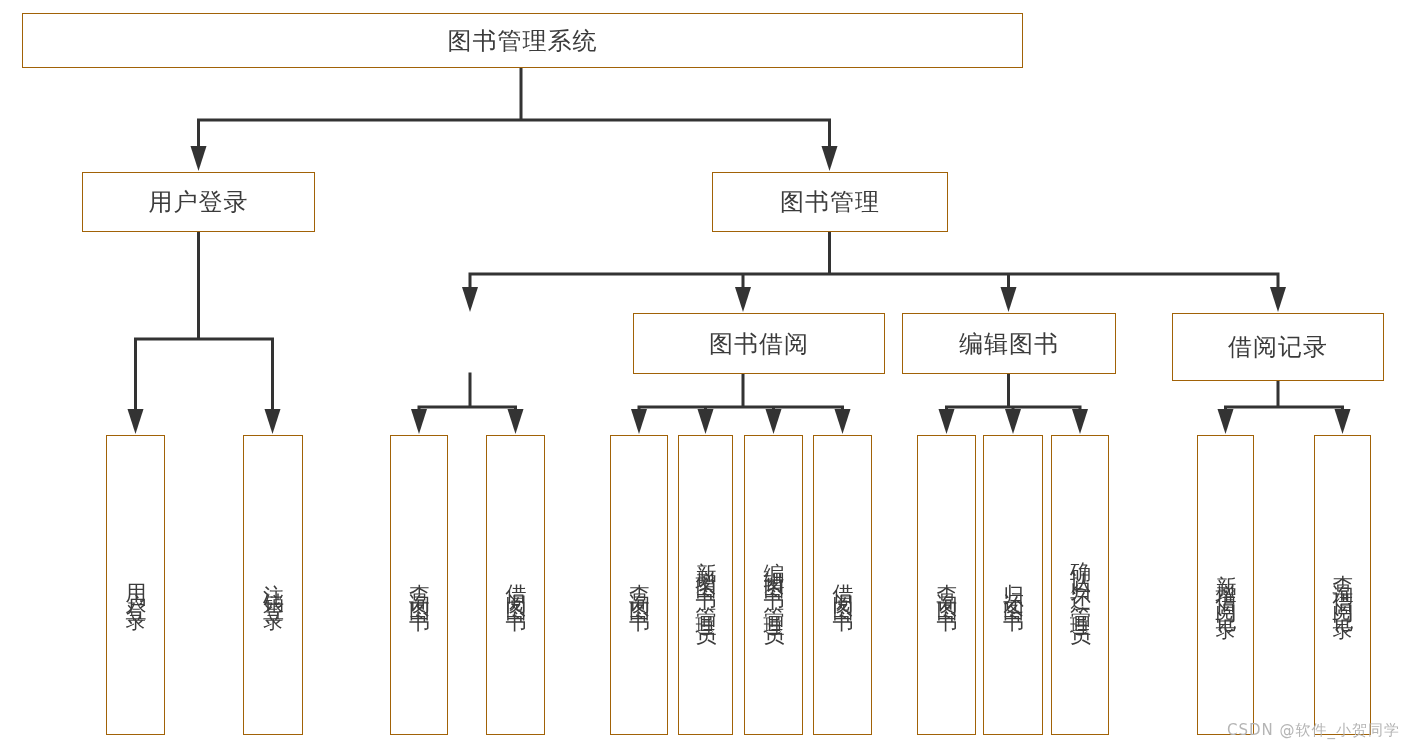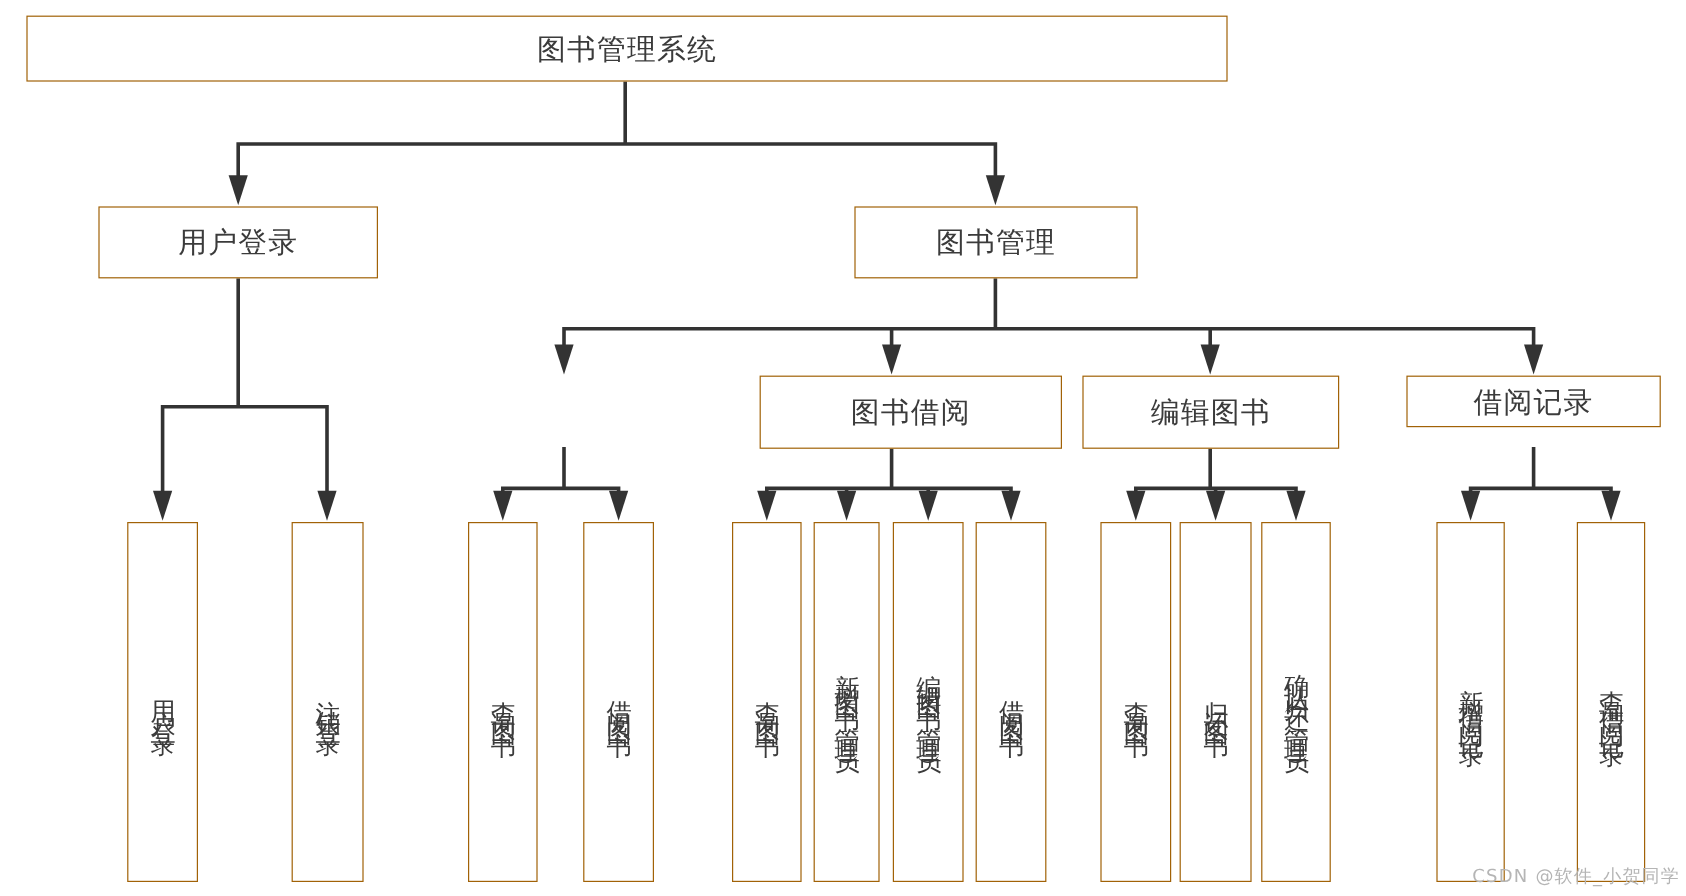--- a/index.html
+++ b/index.html
@@ -36,7 +36,7 @@
   .c-newrec   { left: 362px;  top: 313px; width: 216px;  height: 61px; }
   .c-borrow   { left: 633px;  top: 313px; width: 252px;  height: 61px; }
   .c-current  { left: 902px;  top: 313px; width: 214px;  height: 61px; }
-  .c-records  { left: 1172px; top: 313px; width: 212px;  height: 43px; }
+  .c-records  { left: 1172px; top: 313px; width: 212px;  height: 68px; }
   .leaf { top: 435px; height: 300px; }
   .l-ul  { left: 106px;  width: 59px; }
   .l-lo  { left: 243px;  width: 60px; }

